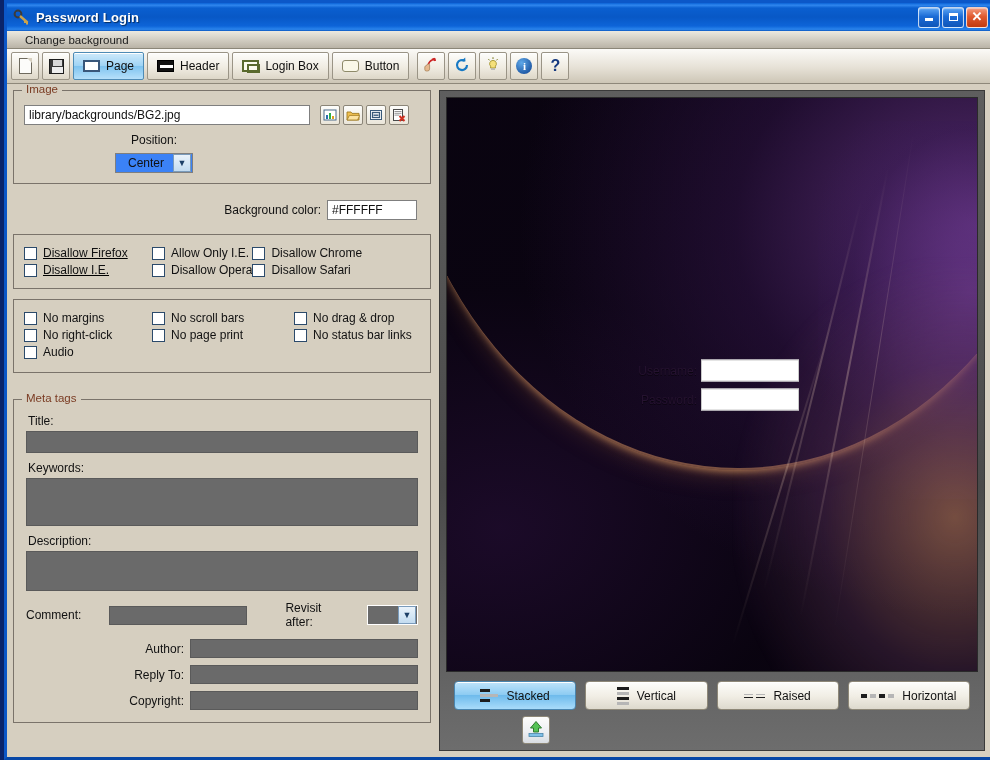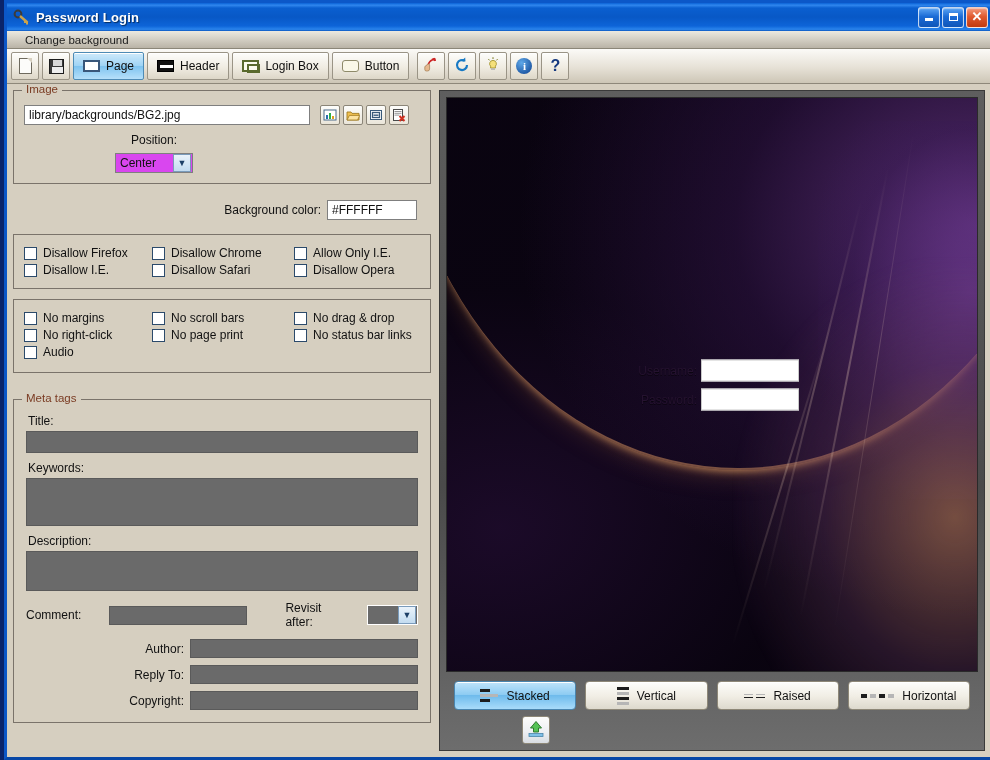--- a/index.html
+++ b/index.html
@@ -198,9 +198,9 @@
     font-size: 10px; position: relative;
   }
   .sel {
-    background: #d946ef; border: 1px solid #7f7f7f;
+    background: #3b82f6; border: 1px solid #7f7f7f;
     height: 20px; display: flex; align-items: center;
-    font-size: 12px; padding-left: 4px; color: #111;
+    font-size: 12px; padding-left: 12px; color: #111;
     justify-content: space-between;
   }
   .sel .arrowbox {

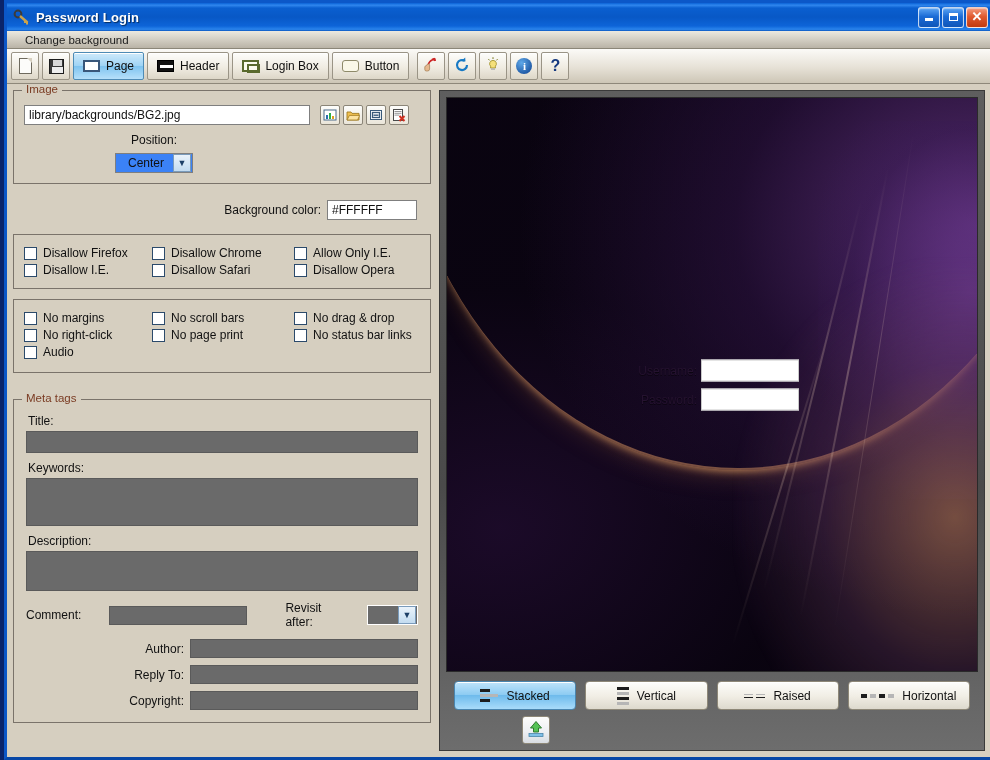--- a/index.html
+++ b/index.html
@@ -465,7 +465,7 @@
 
       <div class="plainbox">
         <div class="cbgrid">
-          <div class="cbcol" style="width:128px;">
+          <div class="cbcol" style="width:128px;text-decoration:underline;">
             <div class="cbrow">
               <span class="cb"></span>
               <span class="lbl">Disallow Firefox</span>

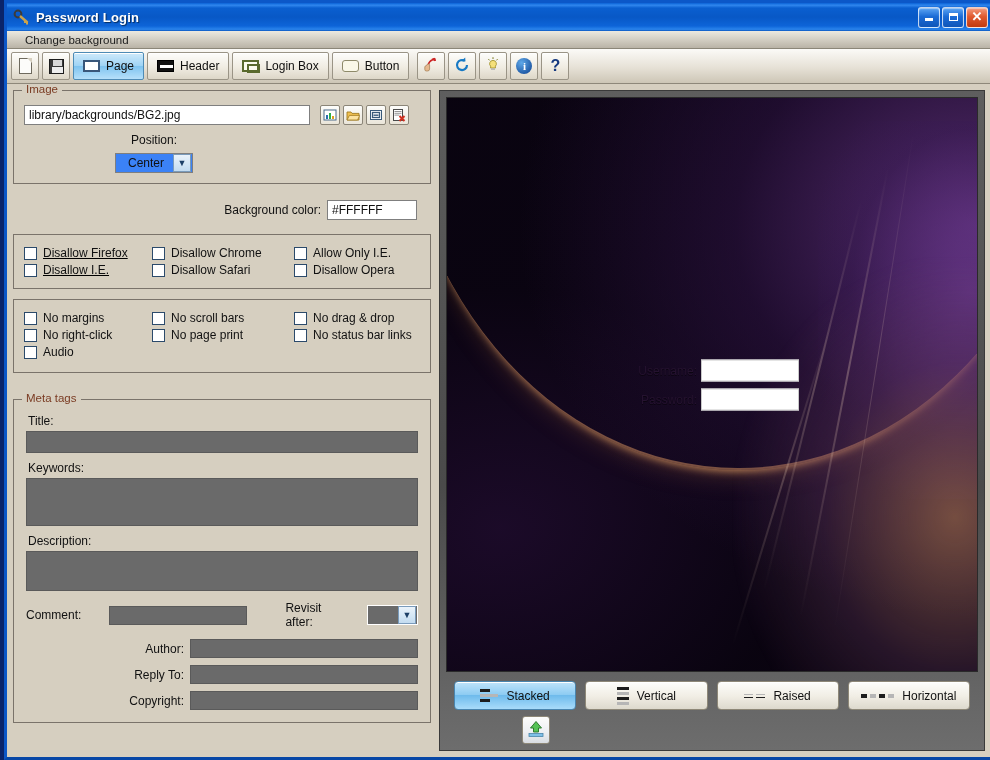--- a/index.html
+++ b/index.html
@@ -475,6 +475,16 @@
               <span class="lbl">Disallow I.E.</span>
             </div>
           </div>
+          <div class="cbcol">
+            <div class="cbrow">
+              <span class="cb"></span>
+              <span class="lbl">Allow Only I.E.</span>
+            </div>
+            <div class="cbrow">
+              <span class="cb"></span>
+              <span class="lbl">Disallow Opera</span>
+            </div>
+          </div>
           <div class="cbcol" style="width:142px;">
             <div class="cbrow">
               <span class="cb"></span>
@@ -483,16 +493,6 @@
             <div class="cbrow">
               <span class="cb"></span>
               <span class="lbl">Disallow Safari</span>
-            </div>
-          </div>
-          <div class="cbcol">
-            <div class="cbrow">
-              <span class="cb"></span>
-              <span class="lbl">Allow Only I.E.</span>
-            </div>
-            <div class="cbrow">
-              <span class="cb"></span>
-              <span class="lbl">Disallow Opera</span>
             </div>
           </div>
         </div>

